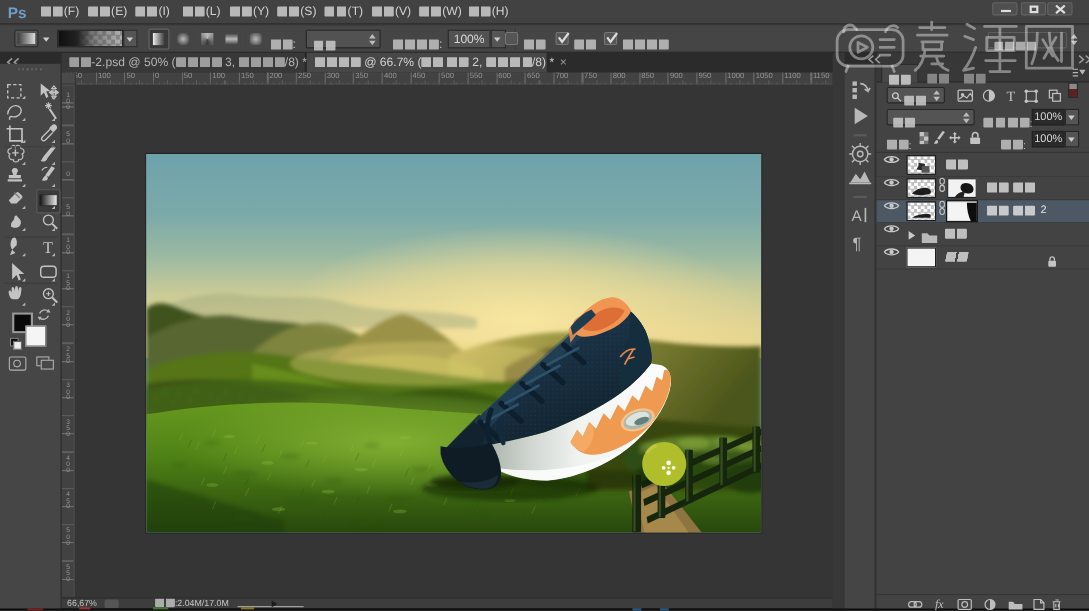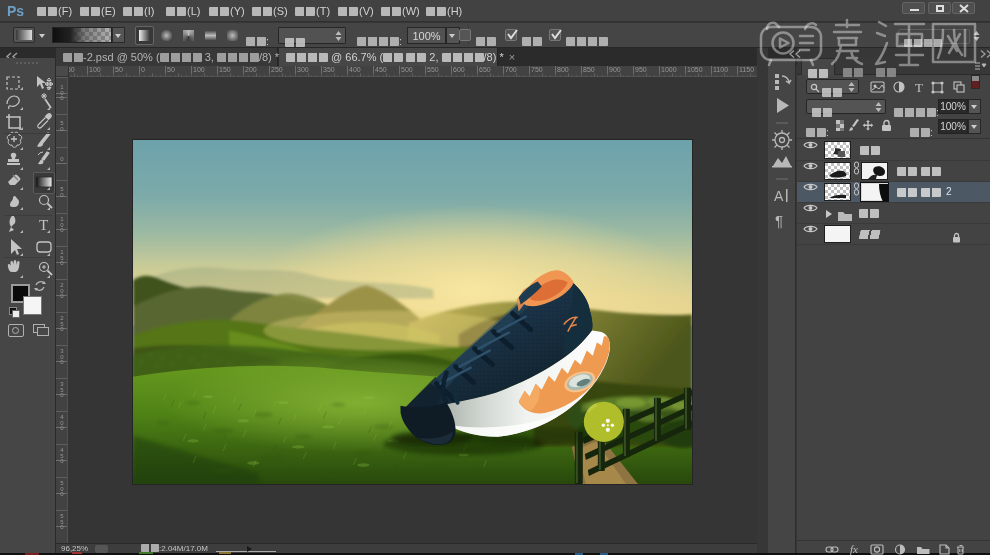--- a/index.html
+++ b/index.html
@@ -399,7 +399,7 @@
 </svg>
 </div>
 <div class="ab" style="left:56px;top:543px;width:701px;height:10px;background:#3d3d3d;border-top:1px solid #2a2a2a;overflow:hidden">
-    <span class="ab" style="left:5px;top:0;font-size:8px;color:#c4c4c4;border-bottom:1px solid #aaa">96,25%</span>
+    <span class="ab" style="left:5px;top:0;font-size:8px;color:#c4c4c4;border-bottom:1px solid #aaa">66,67%</span>
     <div class="ab" style="left:39px;top:1px;width:13px;height:8px;background:#555;border-radius:2px"></div>
     <span class="ab" style="left:85px;top:0;font-size:8px;color:#c4c4c4"><span class="zh9" style="width:18px;color:#c4c4c4"></span>:2.04M/17.0M</span>
     <div class="ab" style="left:160px;top:7px;width:60px;height:1px;background:#aaa"></div>

